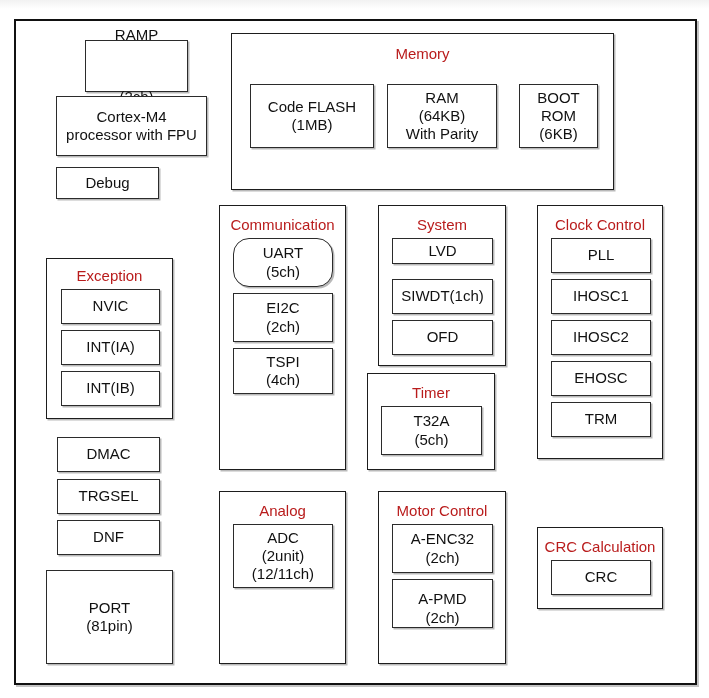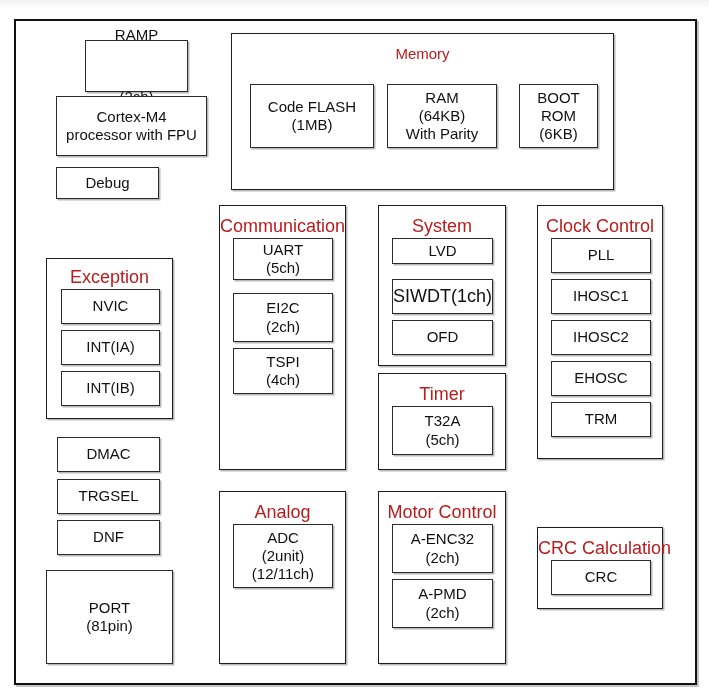--- a/index.html
+++ b/index.html
@@ -52,7 +52,7 @@
     background:#ffffff;
   }
   .t15{font-size:15px;}
-  .t14{font-size:18px;}
+  .t14{font-size:15px;}
   .lbl{display:block;}
 </style>
 </head>

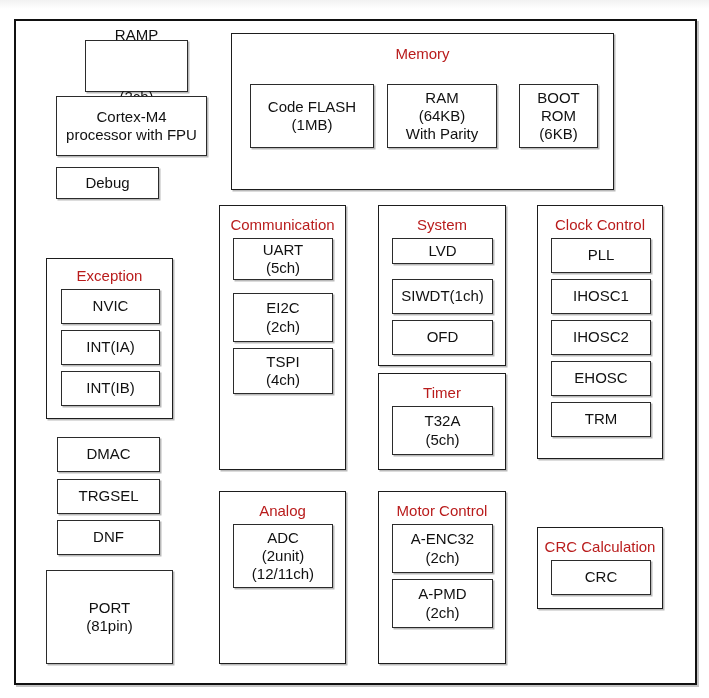--- a/index.html
+++ b/index.html
@@ -131,7 +131,7 @@
   <div class="group" style="position:absolute;left:219px;top:205px;width:127px;height:265px;background:#ffffff;box-shadow:1.5px 1.5px 0 #b9b9b9;box-sizing:border-box;">
     <span class="group-title t14" style="top:10px;">Communication</span>
 
-    <div class="box t15" style="left:13px;top:32px;width:100px;height:42px;">
+    <div class="box t15" style="left:13px;top:32px;width:100px;height:49px;border-radius:16px;">
       <span class="lbl">UART</span>
       <span class="lbl">(5ch)</span>
     </div>

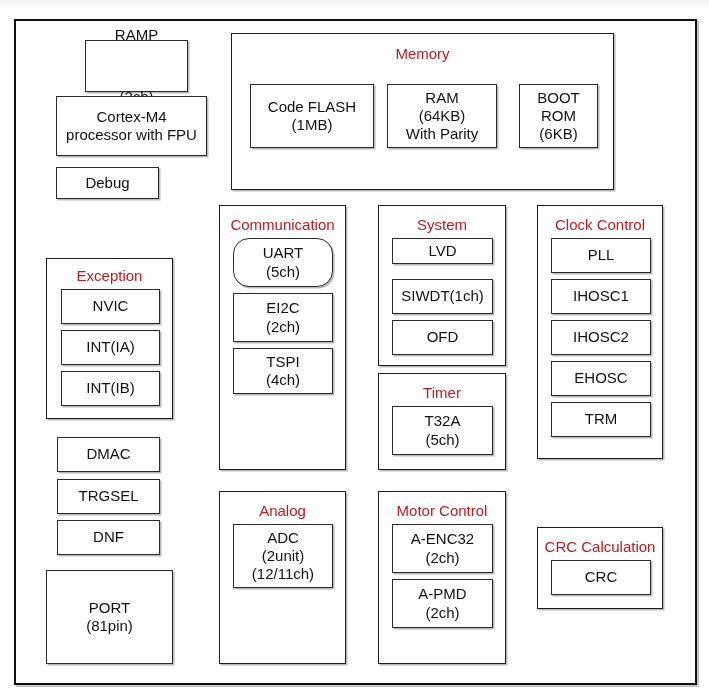--- a/index.html
+++ b/index.html
@@ -159,7 +159,7 @@
     </div>
   </div>
 
-  <div class="group" style="position:absolute;left:378px;top:373px;width:128px;height:97px;background:#ffffff;box-shadow:1.5px 1.5px 0 #b9b9b9;box-sizing:border-box;">
+  <div class="group" style="position:absolute;left:367px;top:373px;width:128px;height:97px;background:#ffffff;box-shadow:1.5px 1.5px 0 #b9b9b9;box-sizing:border-box;">
     <span class="group-title t14" style="top:10px;">Timer</span>
 
     <div class="box t15" style="left:13px;top:32px;width:101px;height:49px;">

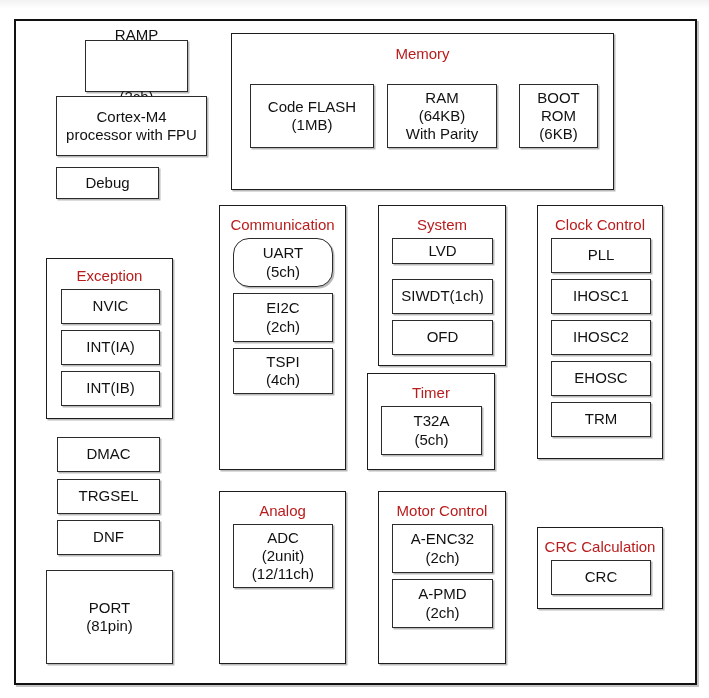--- a/index.html
+++ b/index.html
@@ -205,7 +205,7 @@
       <span class="lbl">A-ENC32</span>
       <span class="lbl">(2ch)</span>
     </div>
-    <div class="box t15" style="left:13px;top:87px;width:101px;height:49px;">
+    <div class="box t15" style="left:13px;top:87px;width:101px;height:49px;justify-content:flex-end;">
       <span class="lbl">A-PMD</span>
       <span class="lbl">(2ch)</span>
     </div>

